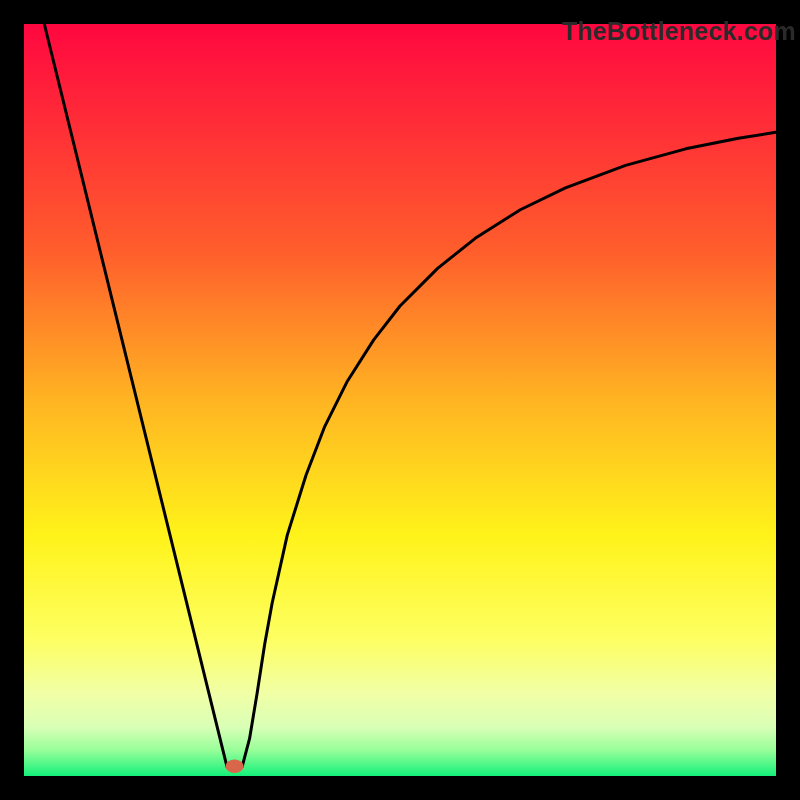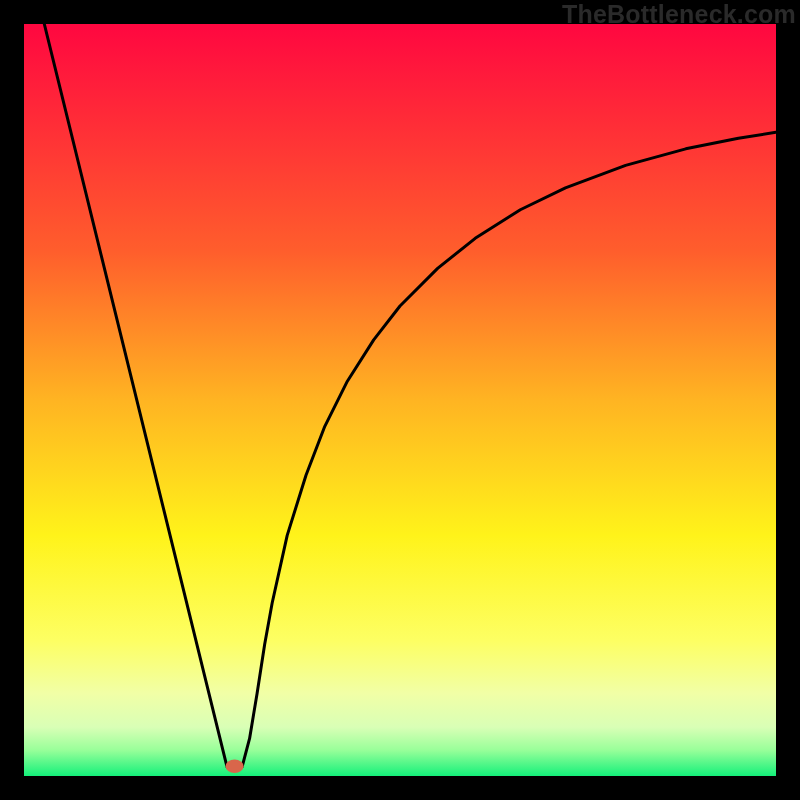--- a/index.html
+++ b/index.html
@@ -24,7 +24,7 @@
   }
   .watermark {
     position: absolute;
-    top: 0px;
+    top: 17px;
     right: 4px;
     color: #2a2a2a;
     font-family: Arial, "Helvetica Neue", Helvetica, sans-serif;

